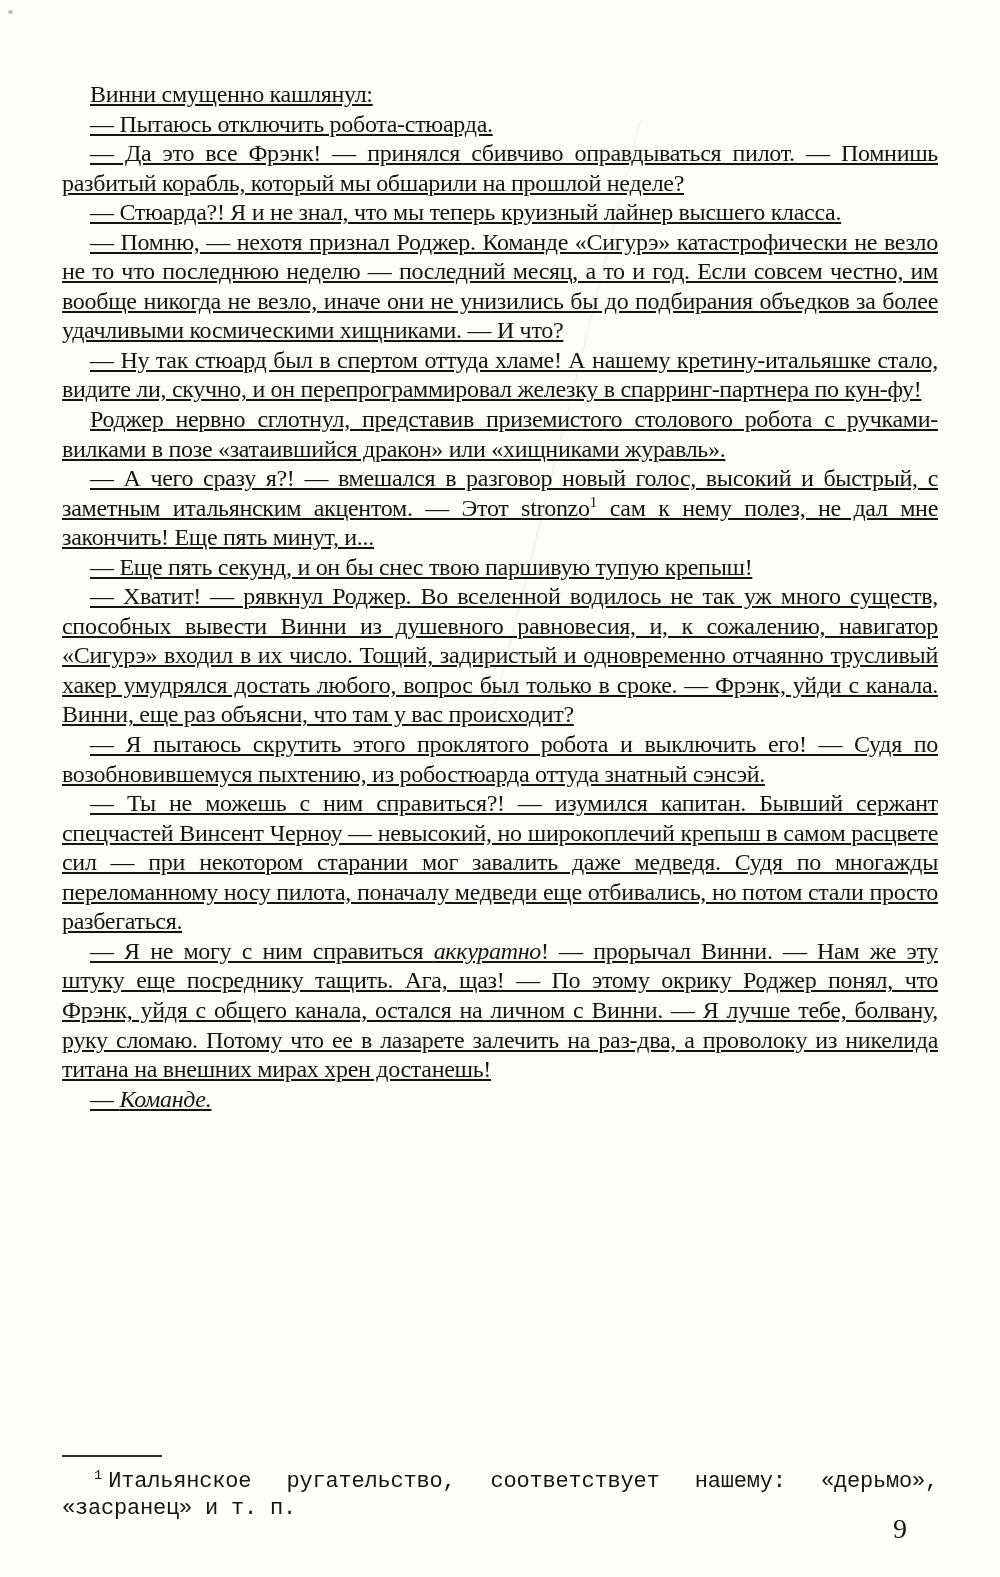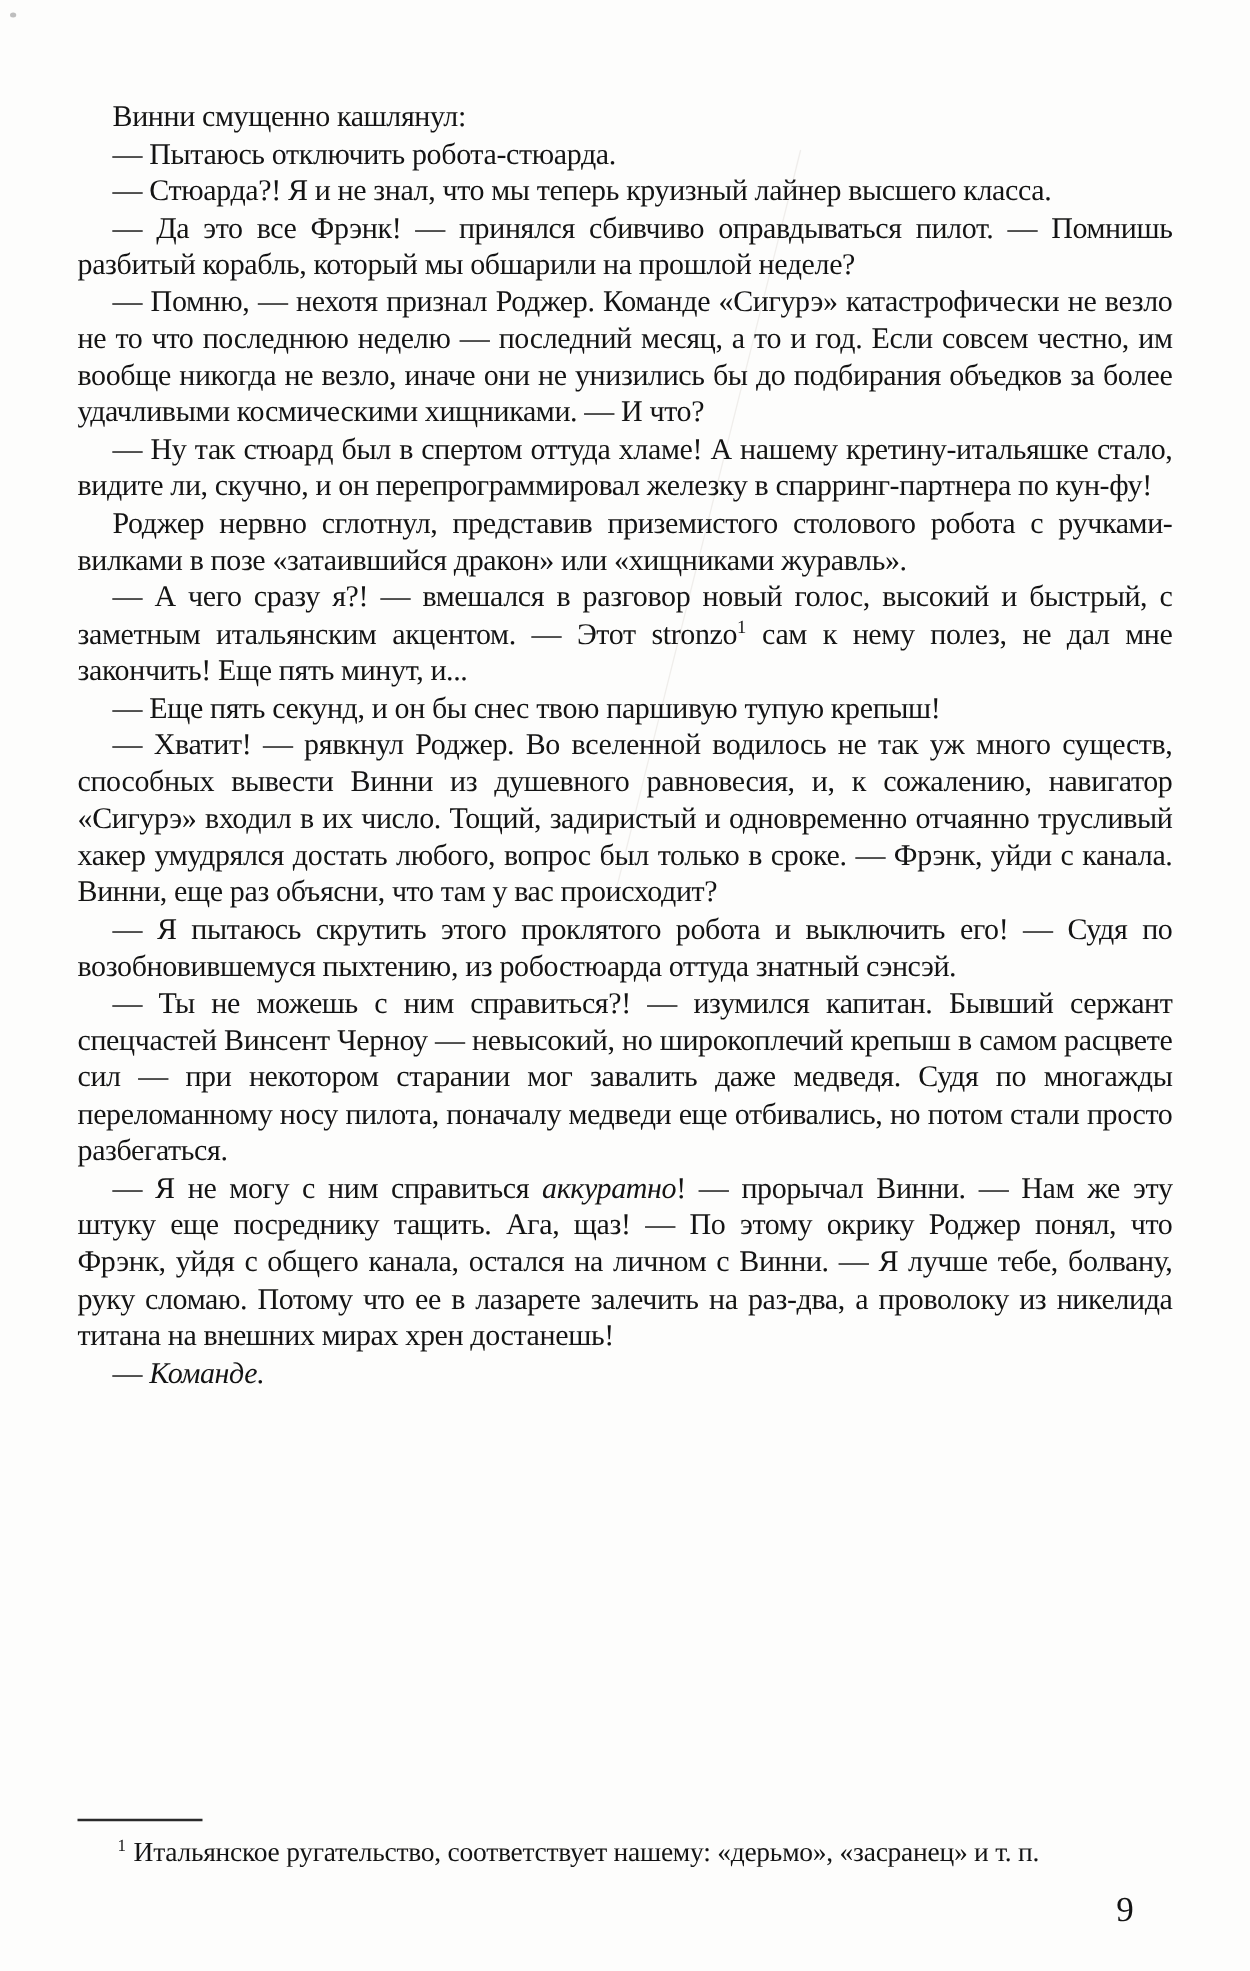--- a/index.html
+++ b/index.html
@@ -36,6 +36,7 @@
   .para {
     margin: 0;
     text-indent: 28px;
+    text-decoration: underline;
   }
   .i { font-style: italic; }
   .sup {

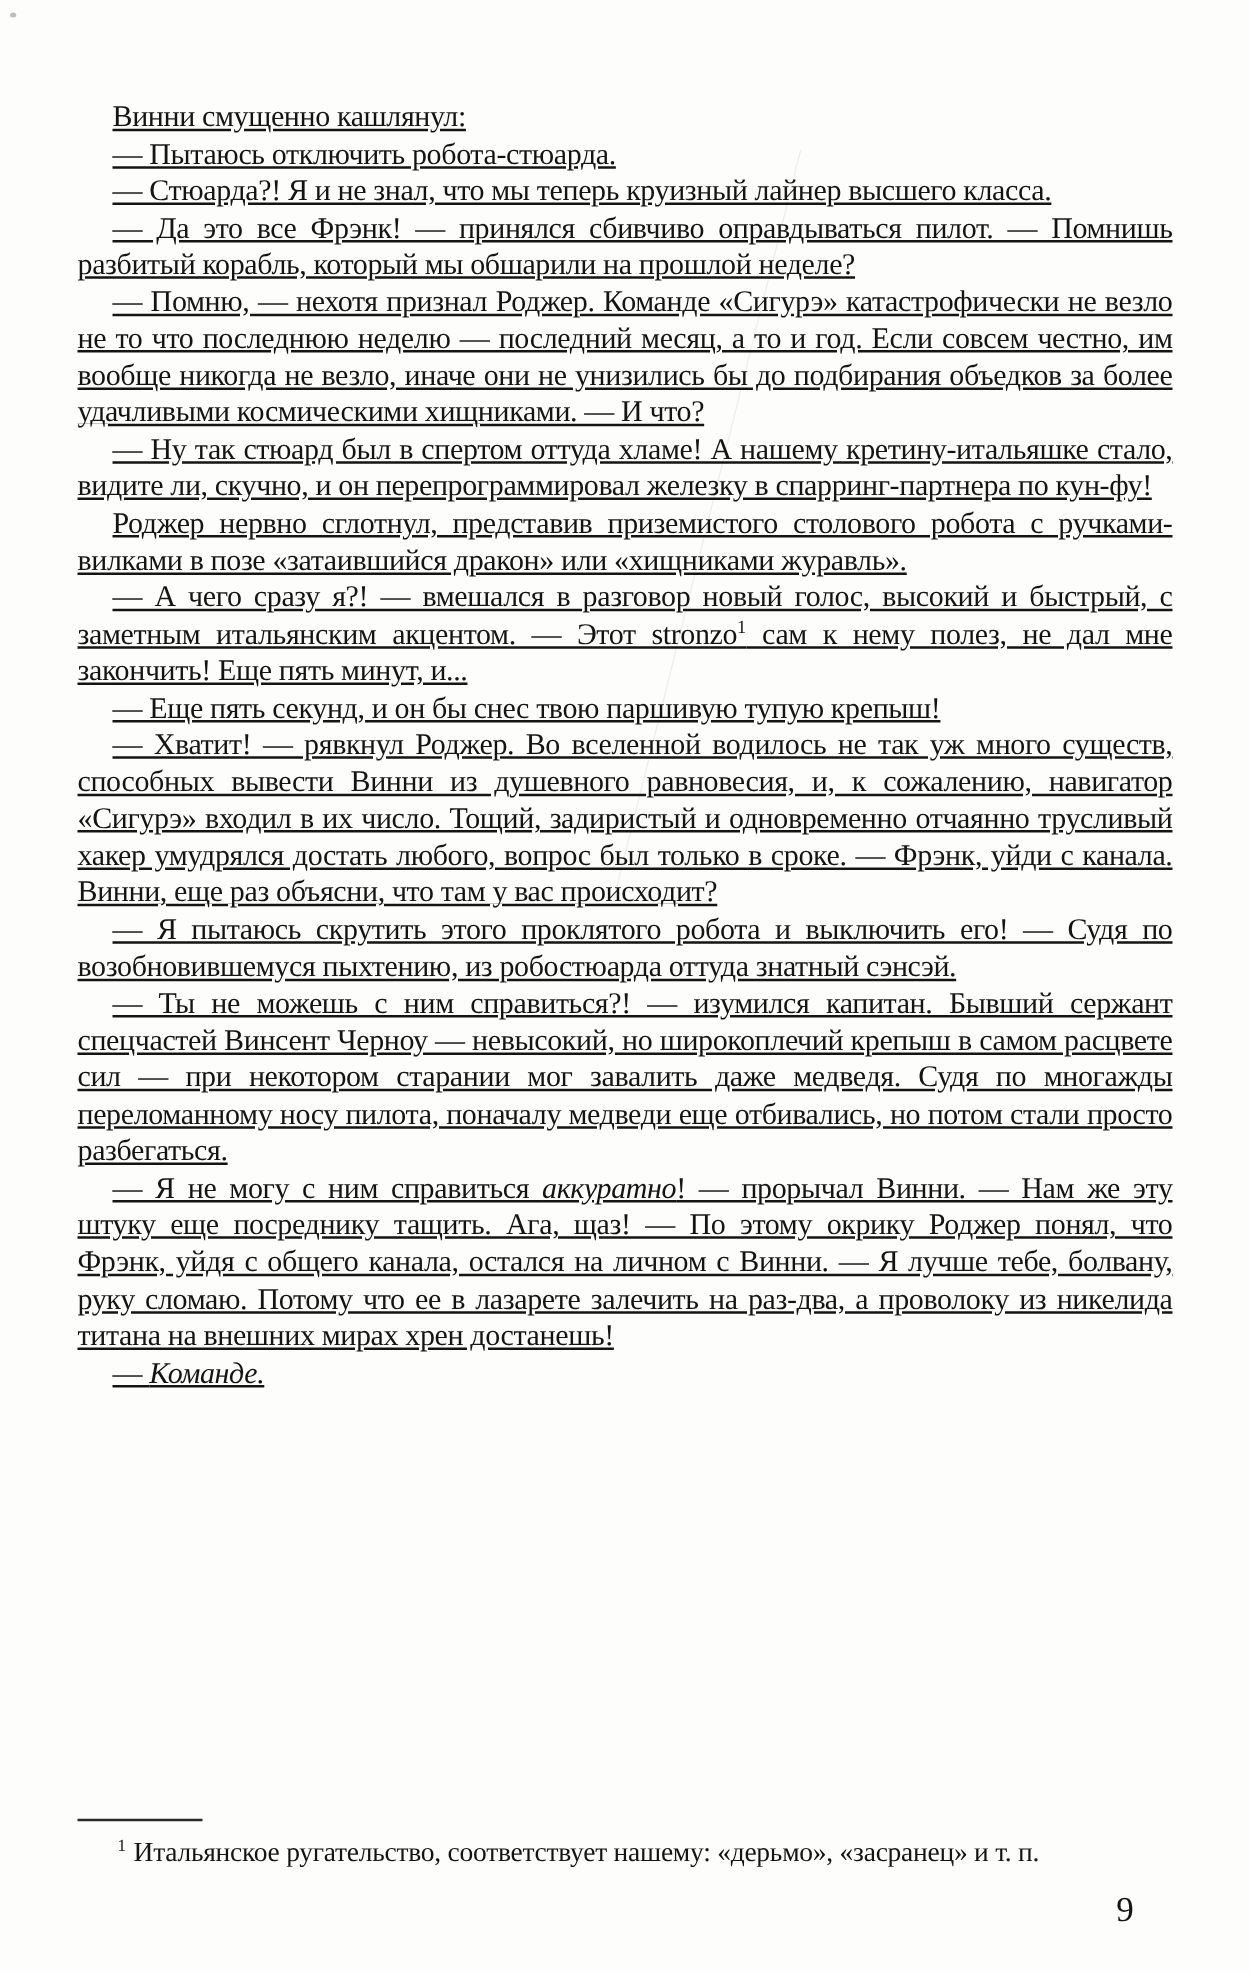--- a/index.html
+++ b/index.html
@@ -75,8 +75,8 @@
   <main class="text-block">
       <p class="para"><span>Винни смущенно кашлянул:</span></p>
       <p class="para"><span>— Пытаюсь отключить робота-стюарда.</span></p>
+      <p class="para"><span>— Да это все Фрэнк! — принялся сбивчиво оправдываться пилот. — Помнишь разбитый корабль, который мы обшарили на прошлой неделе?</span></p>
       <p class="para"><span>— Стюарда?! Я и не знал, что мы теперь круизный лайнер высшего класса.</span></p>
-      <p class="para"><span>— Да это все Фрэнк! — принялся сбивчиво оправдываться пилот. — Помнишь разбитый корабль, который мы обшарили на прошлой неделе?</span></p>
       <p class="para"><span>— Помню, — нехотя признал Роджер. Команде «Сигурэ» катастрофически не везло не то что последнюю неделю — последний месяц, а то и год. Если совсем честно, им вообще никогда не везло, иначе они не унизились бы до подбирания объедков за более удачливыми космическими хищниками. — И что?</span></p>
       <p class="para"><span>— Ну так стюард был в спертом оттуда хламе! А нашему кретину-итальяшке стало, видите ли, скучно, и он перепрограммировал железку в спарринг-партнера по кун-фу!</span></p>
       <p class="para"><span>Роджер нервно сглотнул, представив приземистого столового робота с ручками-вилками в позе «затаившийся дракон» или «хищниками журавль».</span></p>

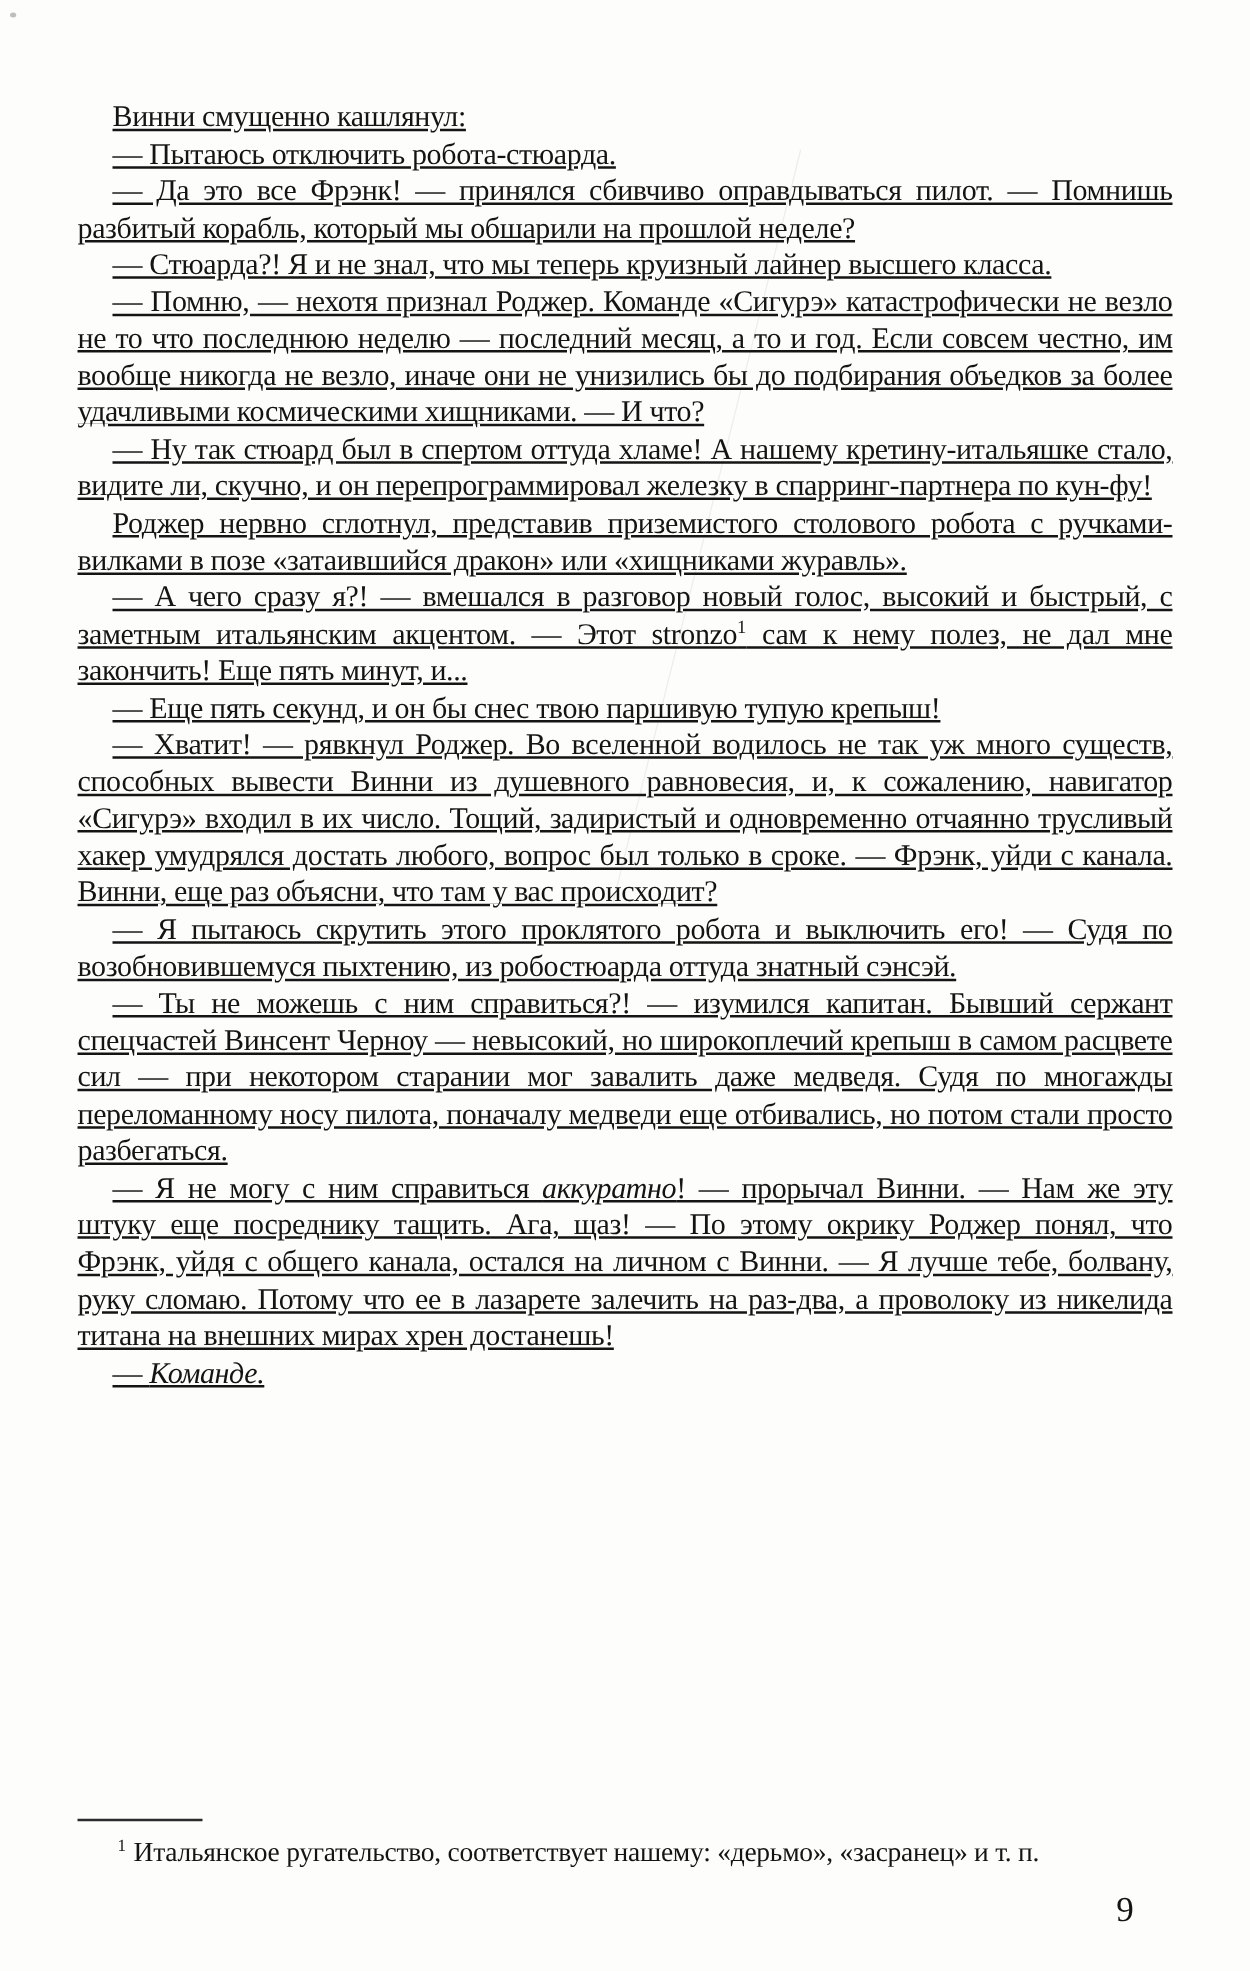--- a/index.html
+++ b/index.html
@@ -56,6 +56,7 @@
     text-indent: 32px;
     text-align: justify;
     letter-spacing: -0.2px;
+    font-family: Liberation Mono, monospace;
   }
   .footnote .sup { margin-right: 6px; }
   .page-number {

